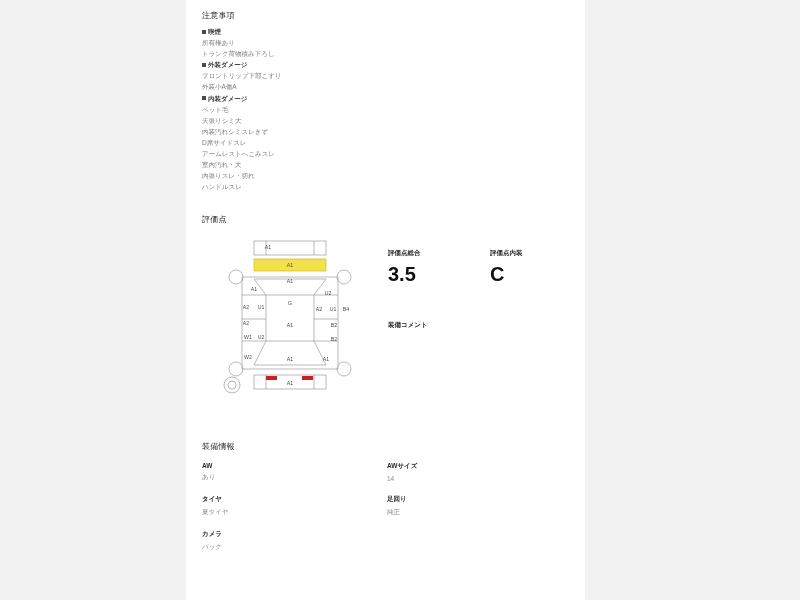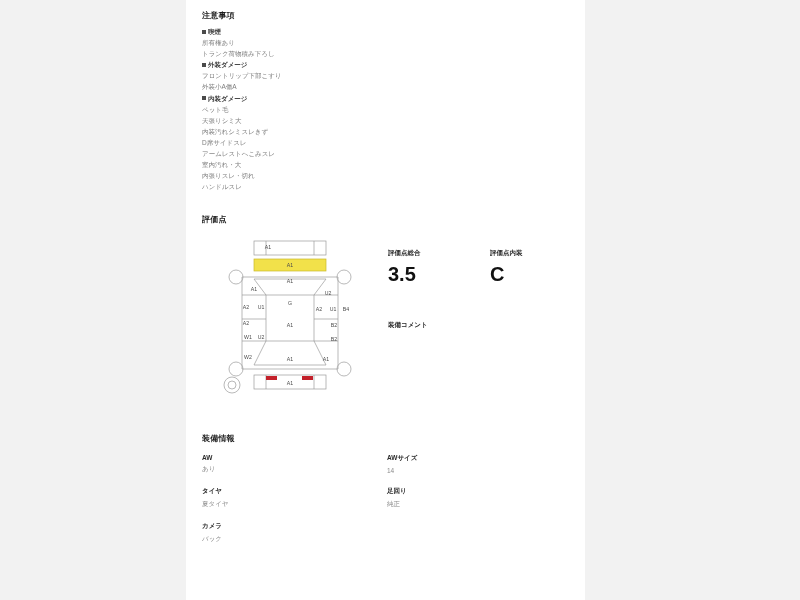--- a/index.html
+++ b/index.html
@@ -45,7 +45,7 @@
   }
   .section-title {
     font-size: 8px;
-    font-weight: bold;
+    font-weight: normal;
     color: #1b1b1b;
     margin: 0 0 5px 0;
     letter-spacing: 0.2px;

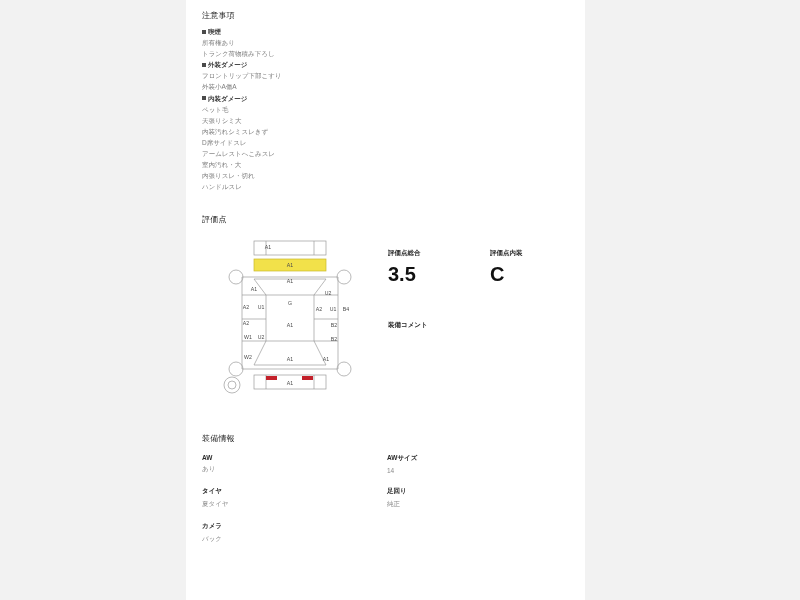--- a/index.html
+++ b/index.html
@@ -122,7 +122,7 @@
   }
   
   .sec-equip {
-    margin-top: 20px;
+    margin-top: 28px;
   }
   .equip-grid {
     margin-top: 10px;

